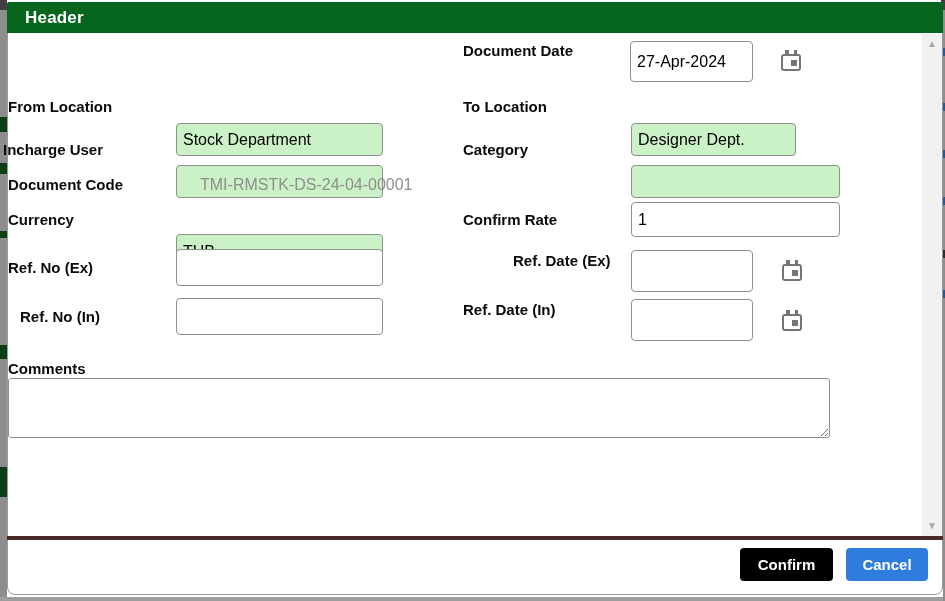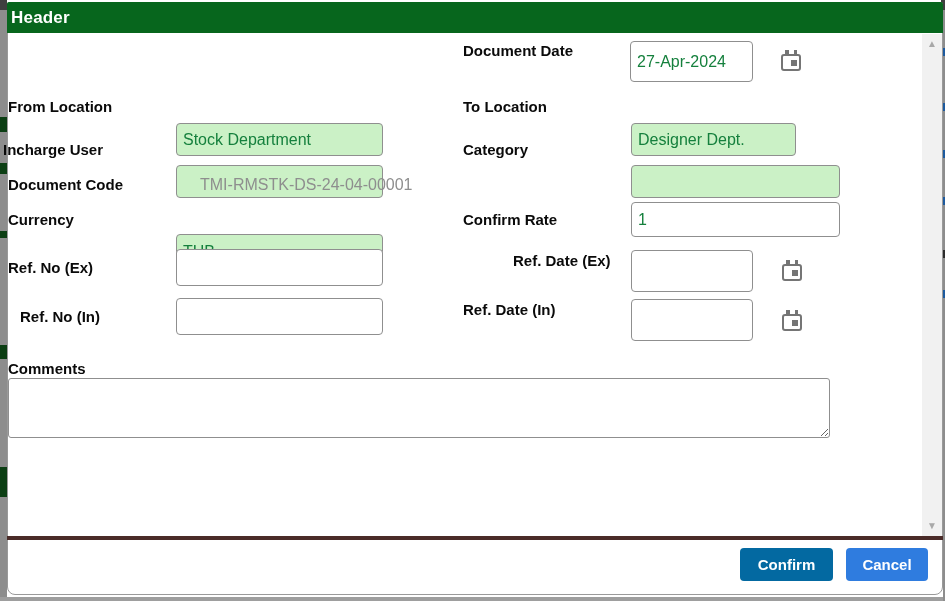--- a/index.html
+++ b/index.html
@@ -24,7 +24,7 @@
   .titlebar{
     position:absolute;left:7px;top:2px;width:936px;height:31px;
     background:#07661d;border-radius:2px 2px 0 0;
-    display:flex;align-items:center;box-sizing:border-box;padding-left:4px;
+    display:flex;align-items:center;box-sizing:border-box;padding-left:18px;
   }
   .titlebar .title{color:#ffffff;font-weight:bold;font-size:17px;letter-spacing:.2px;}
   

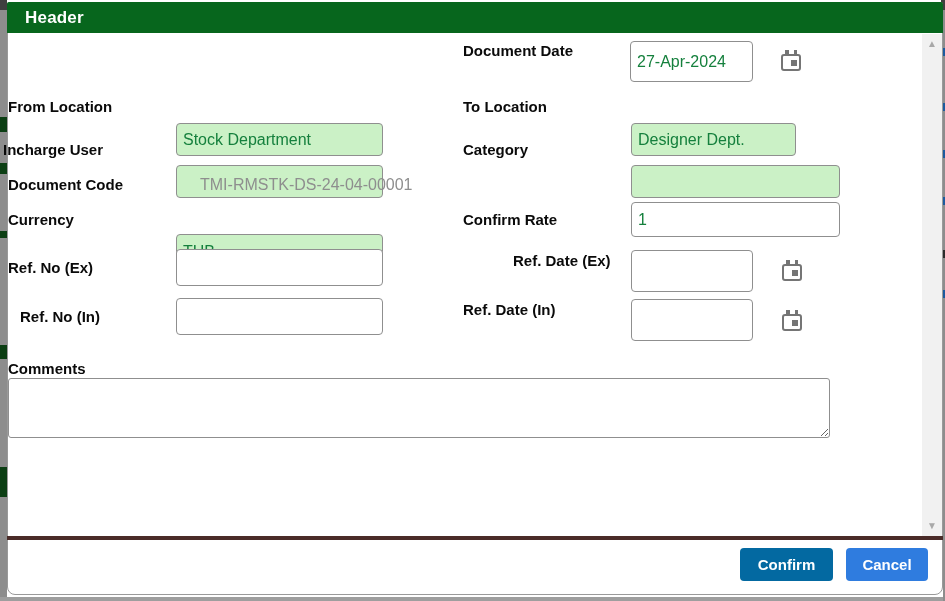--- a/index.html
+++ b/index.html
@@ -33,7 +33,7 @@
   
   .inp{
     position:absolute;box-sizing:border-box;border:1px solid #8f8f8f;border-radius:4px;
-    font-family:"Liberation Sans",sans-serif;font-size:16px;color:#15803d;
+    font-family:"Liberation Sans",sans-serif;font-size:16px;color:#000000;
     padding:1px 6px;background:#ffffff;outline:none;
   }
   .inp.green{background:#cbf1c6;margin-top:32px;}

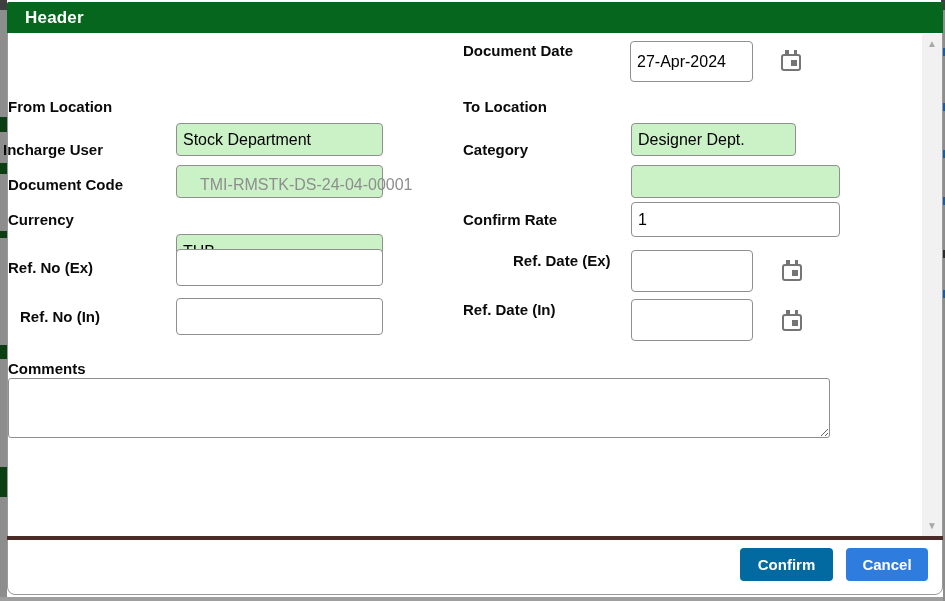--- a/index.html
+++ b/index.html
@@ -59,7 +59,7 @@
     color:#ffffff;font-weight:bold;font-size:15px;font-family:"Liberation Sans",sans-serif;
     cursor:pointer;padding:0;
   }
-  .btn.confirm{left:740px;width:93px;background:#0369a1;}
+  .btn.confirm{left:740px;width:93px;background:#000000;}
   .btn.cancel{left:846px;width:82px;background:#2f7cdf;}
 </style>
 </head>

